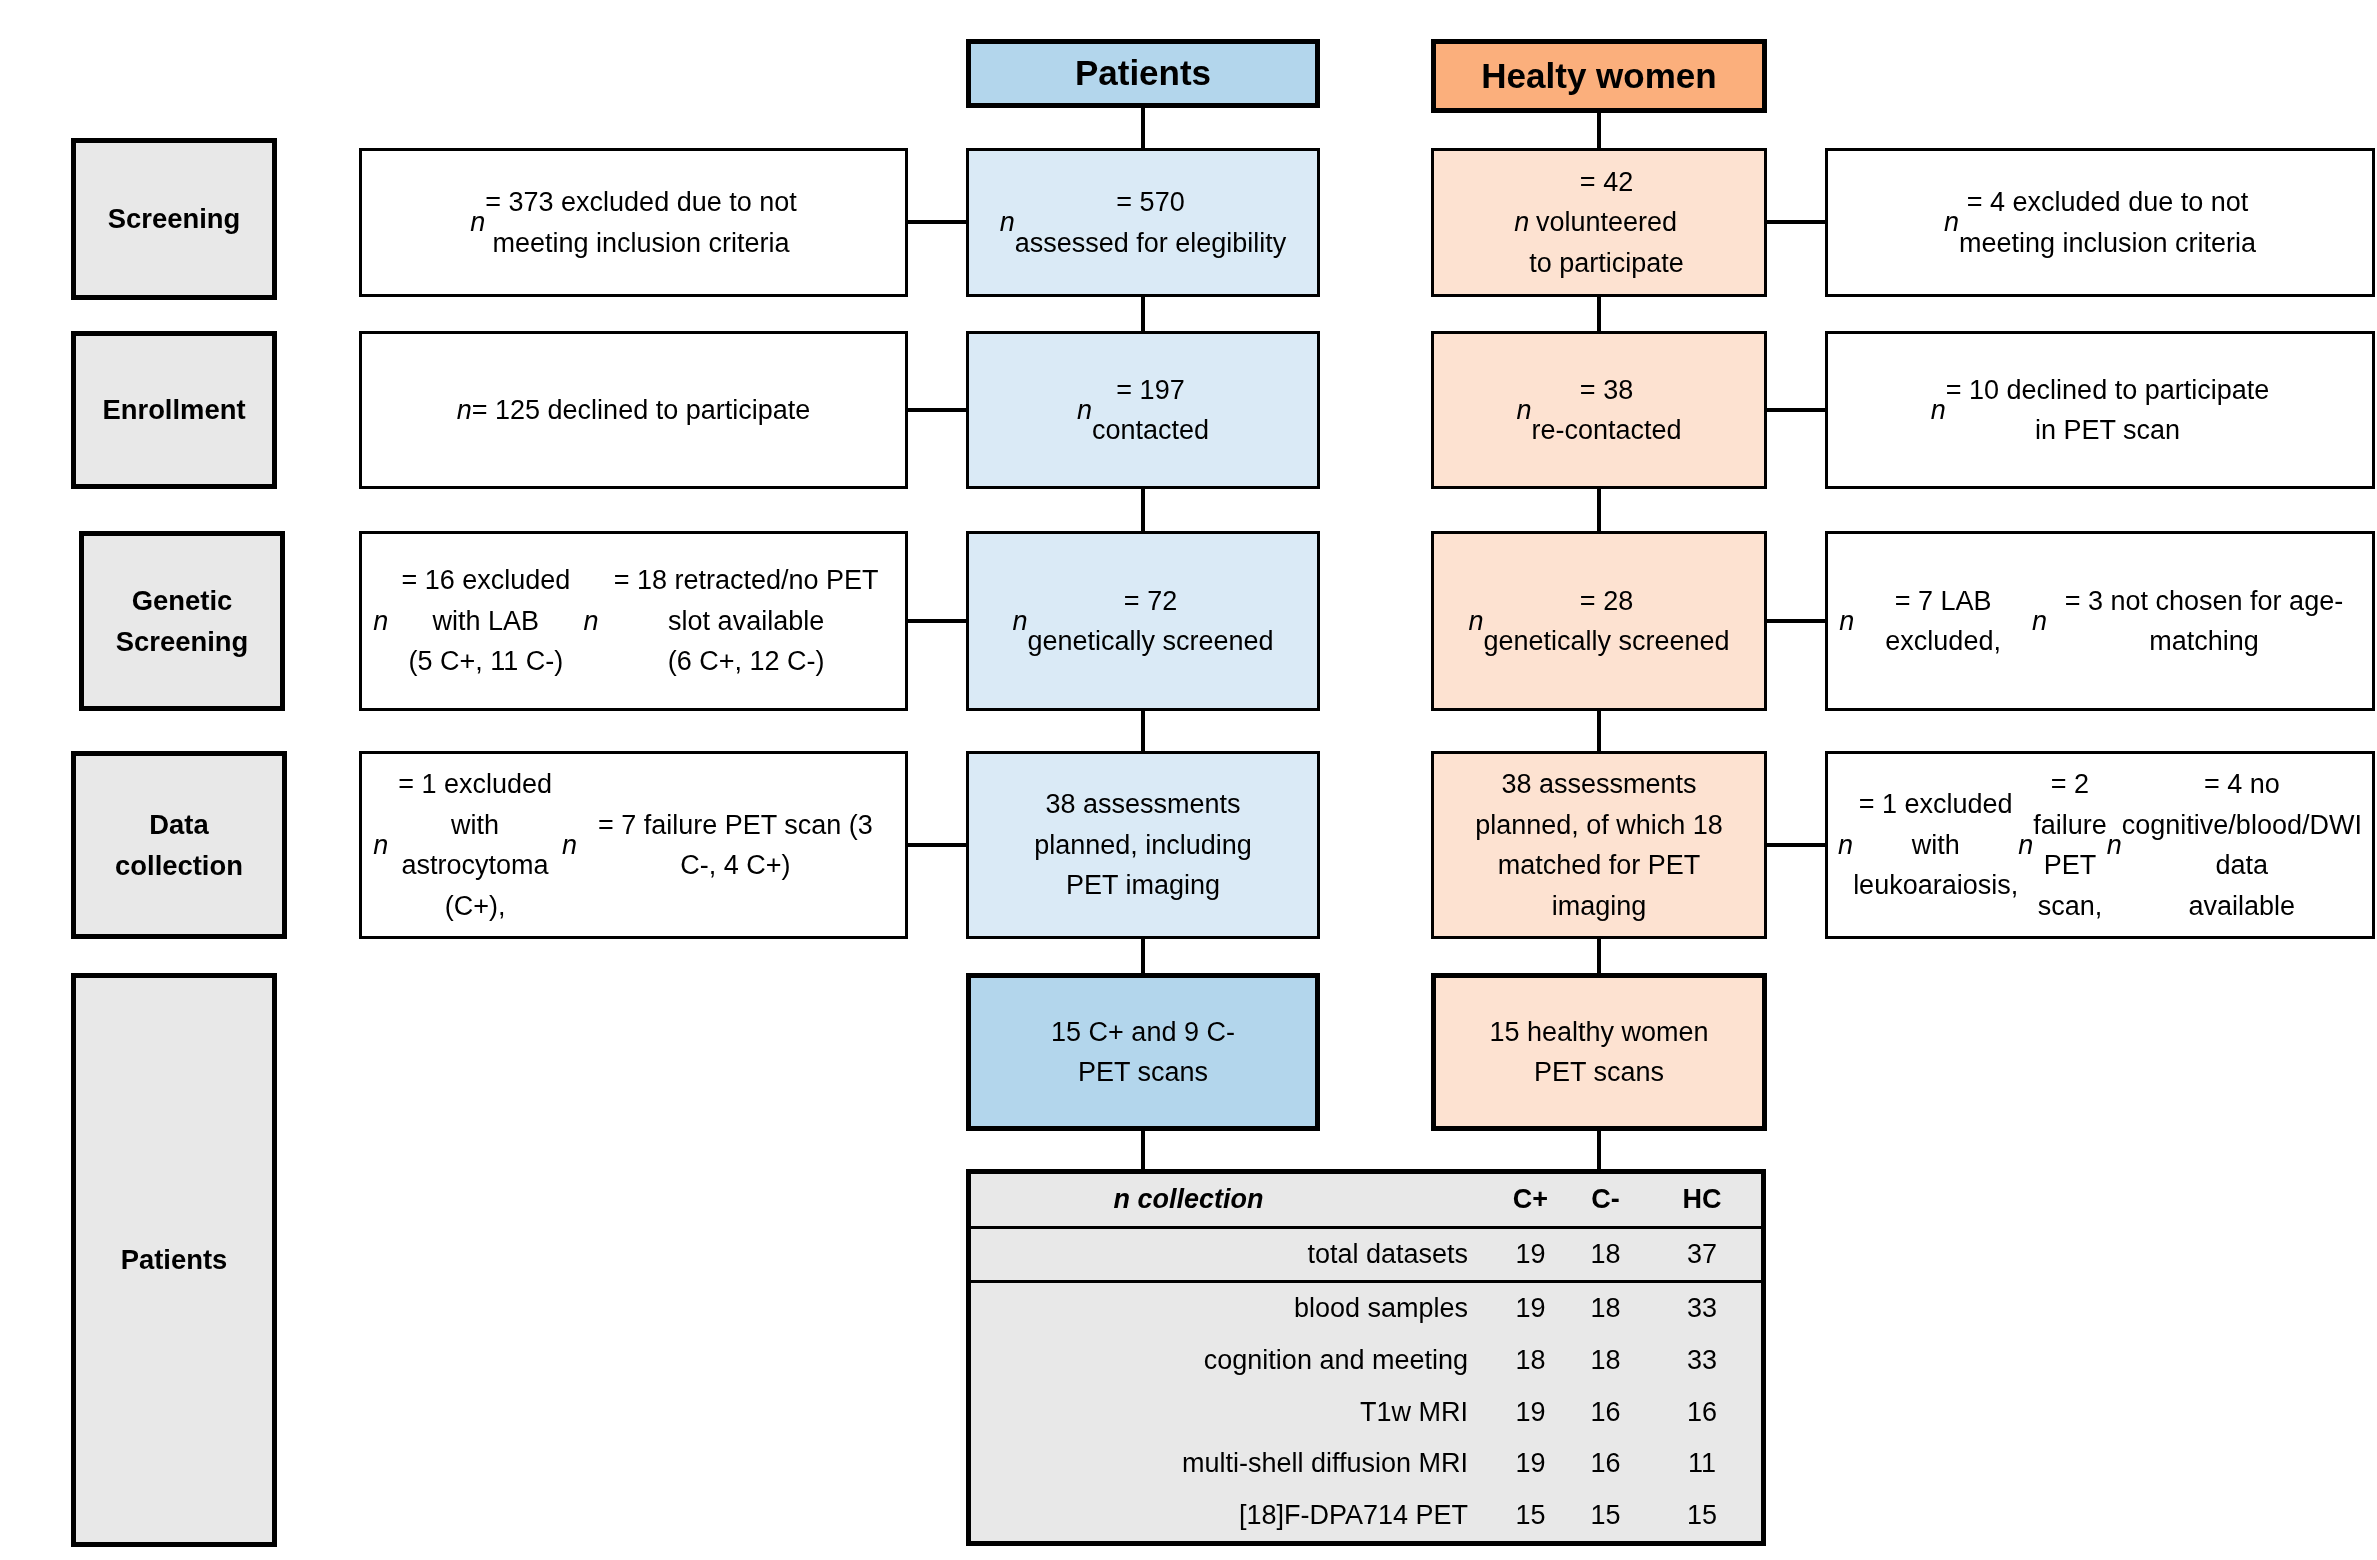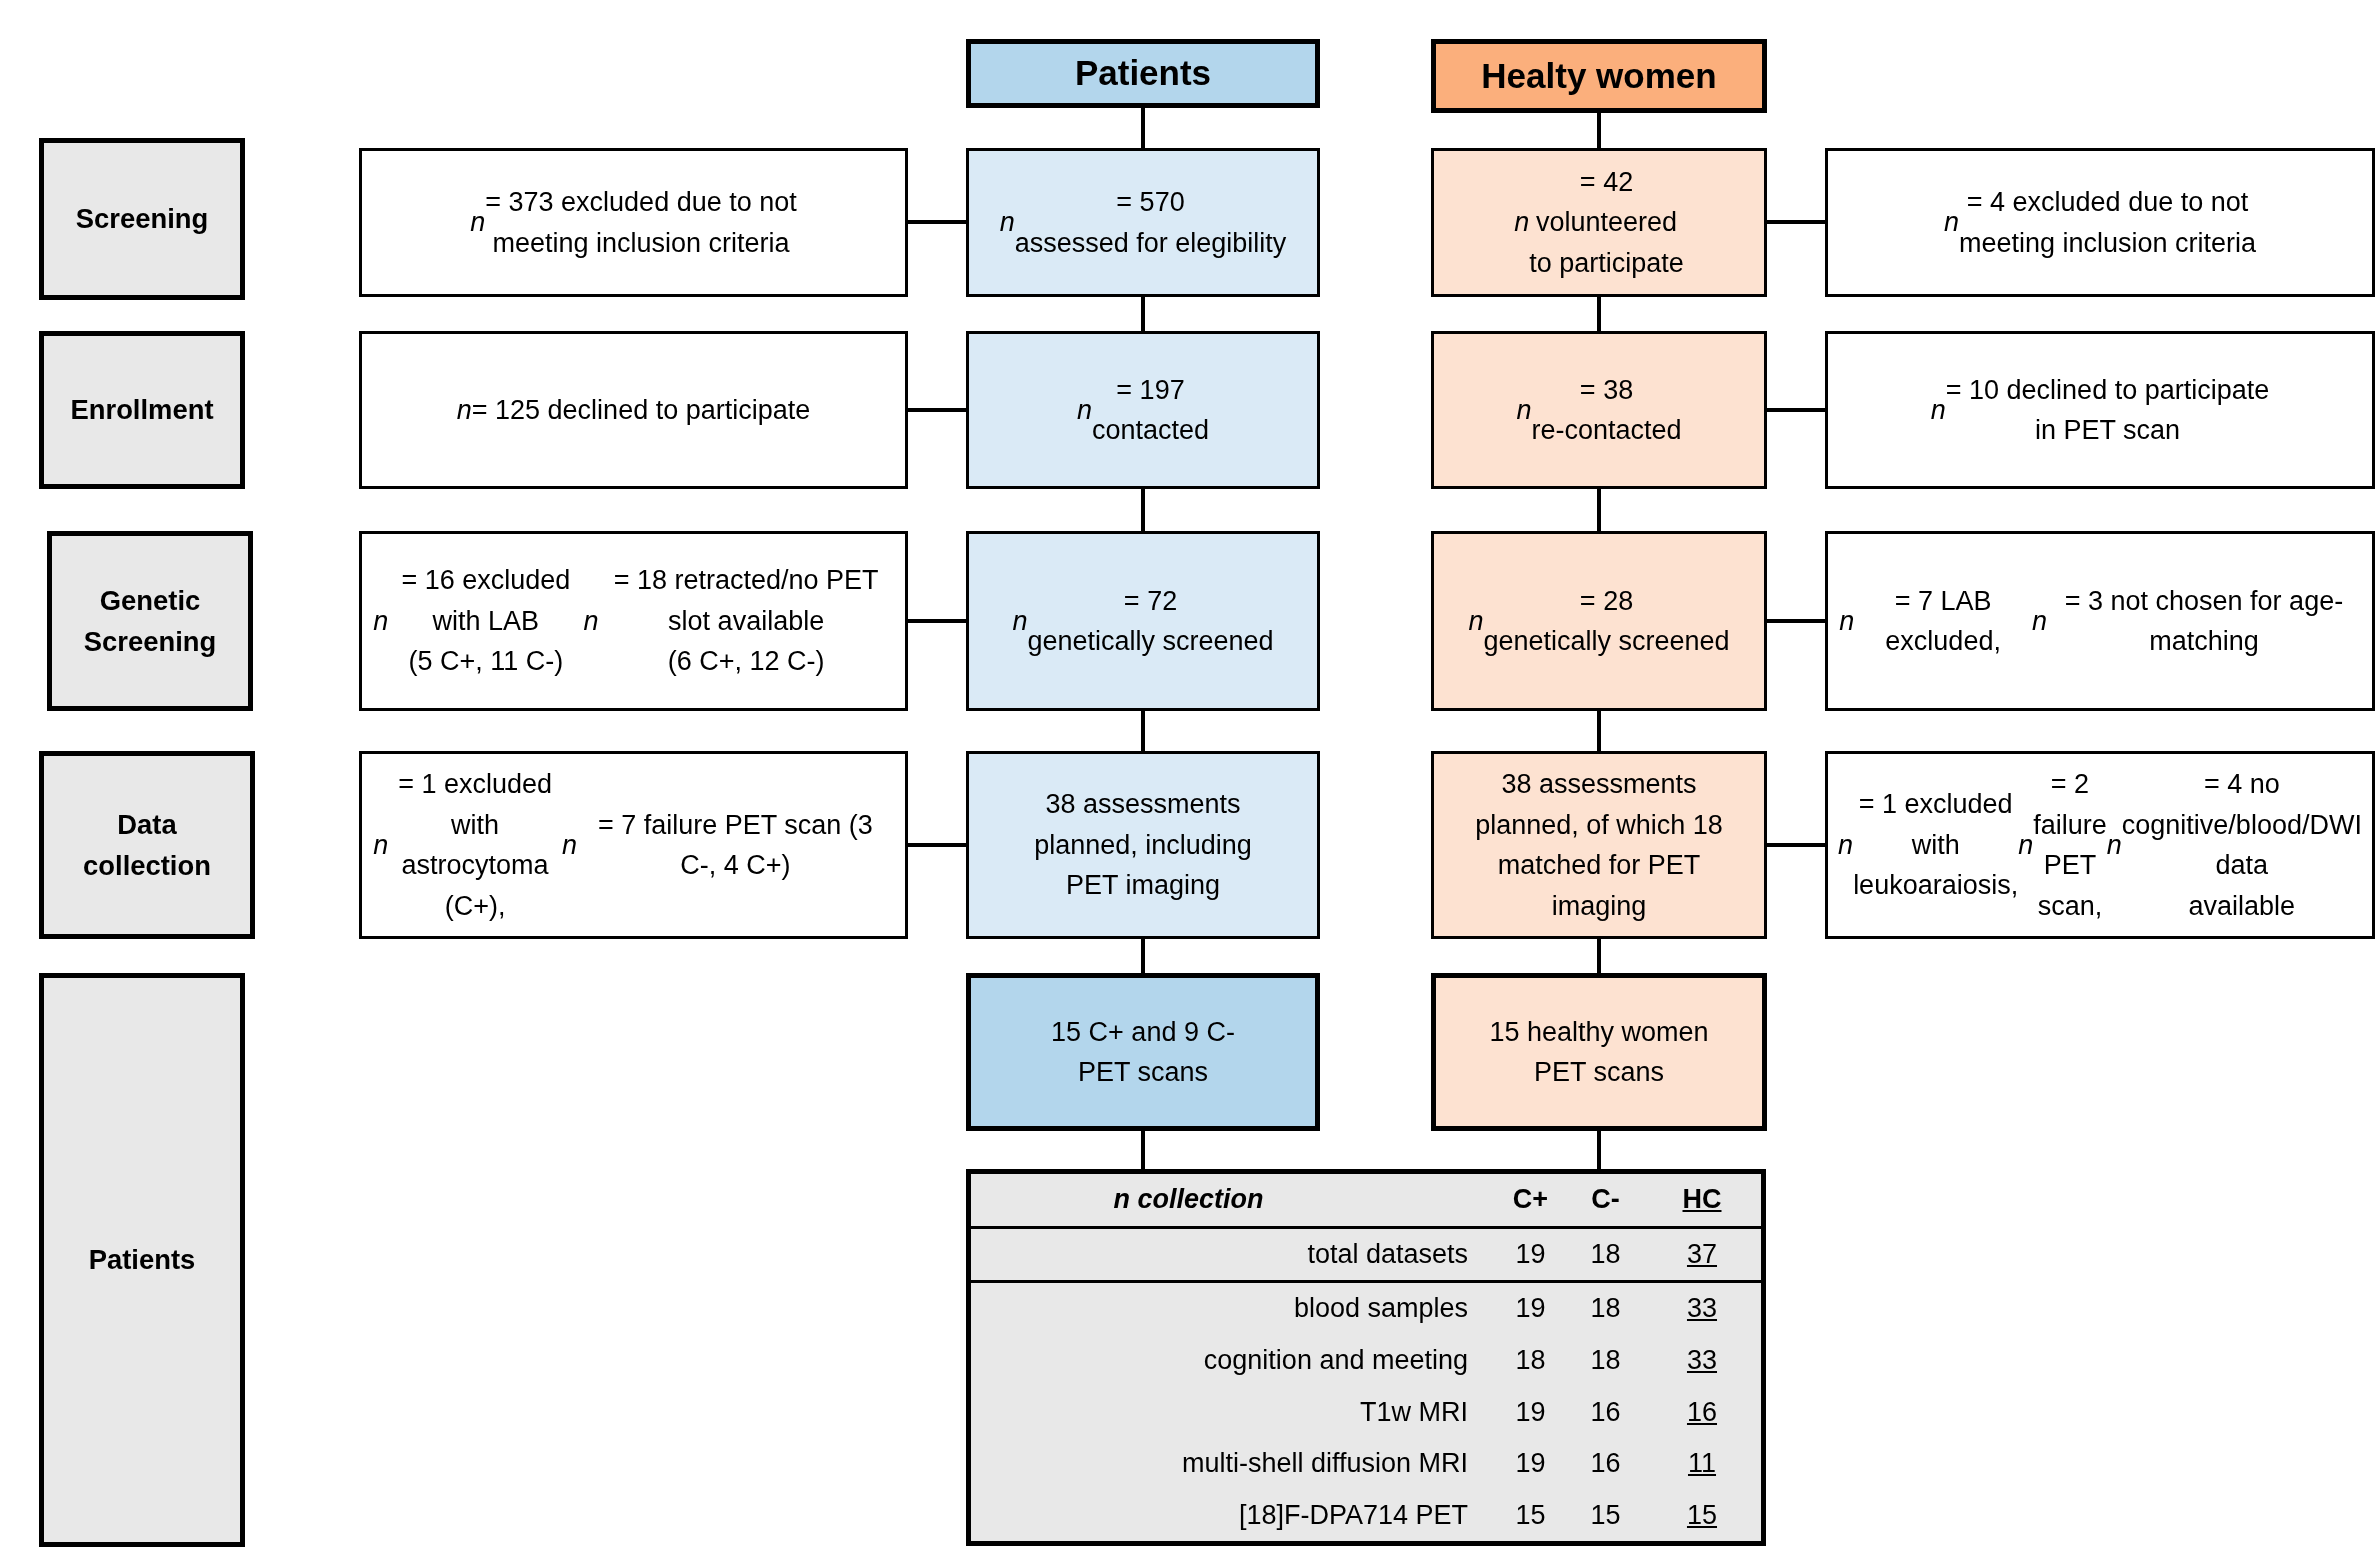--- a/index.html
+++ b/index.html
@@ -25,7 +25,7 @@
   .thick{border-width:5.6px;}
   .bold{font-weight:bold;}
   .ital{font-style:italic;}
-  .gray{background:var(--gray-box,#e8e8e8);}
+  .gray{background:var(--gray-box,#e8e8e8);margin-left:32px;}
   .blueH{background:var(--blue-header,#b3d6ec);}
   .blueL{background:var(--blue-light,#daeaf6);}
   .orangeH{background:var(--orange-header,#fbaf7c);}

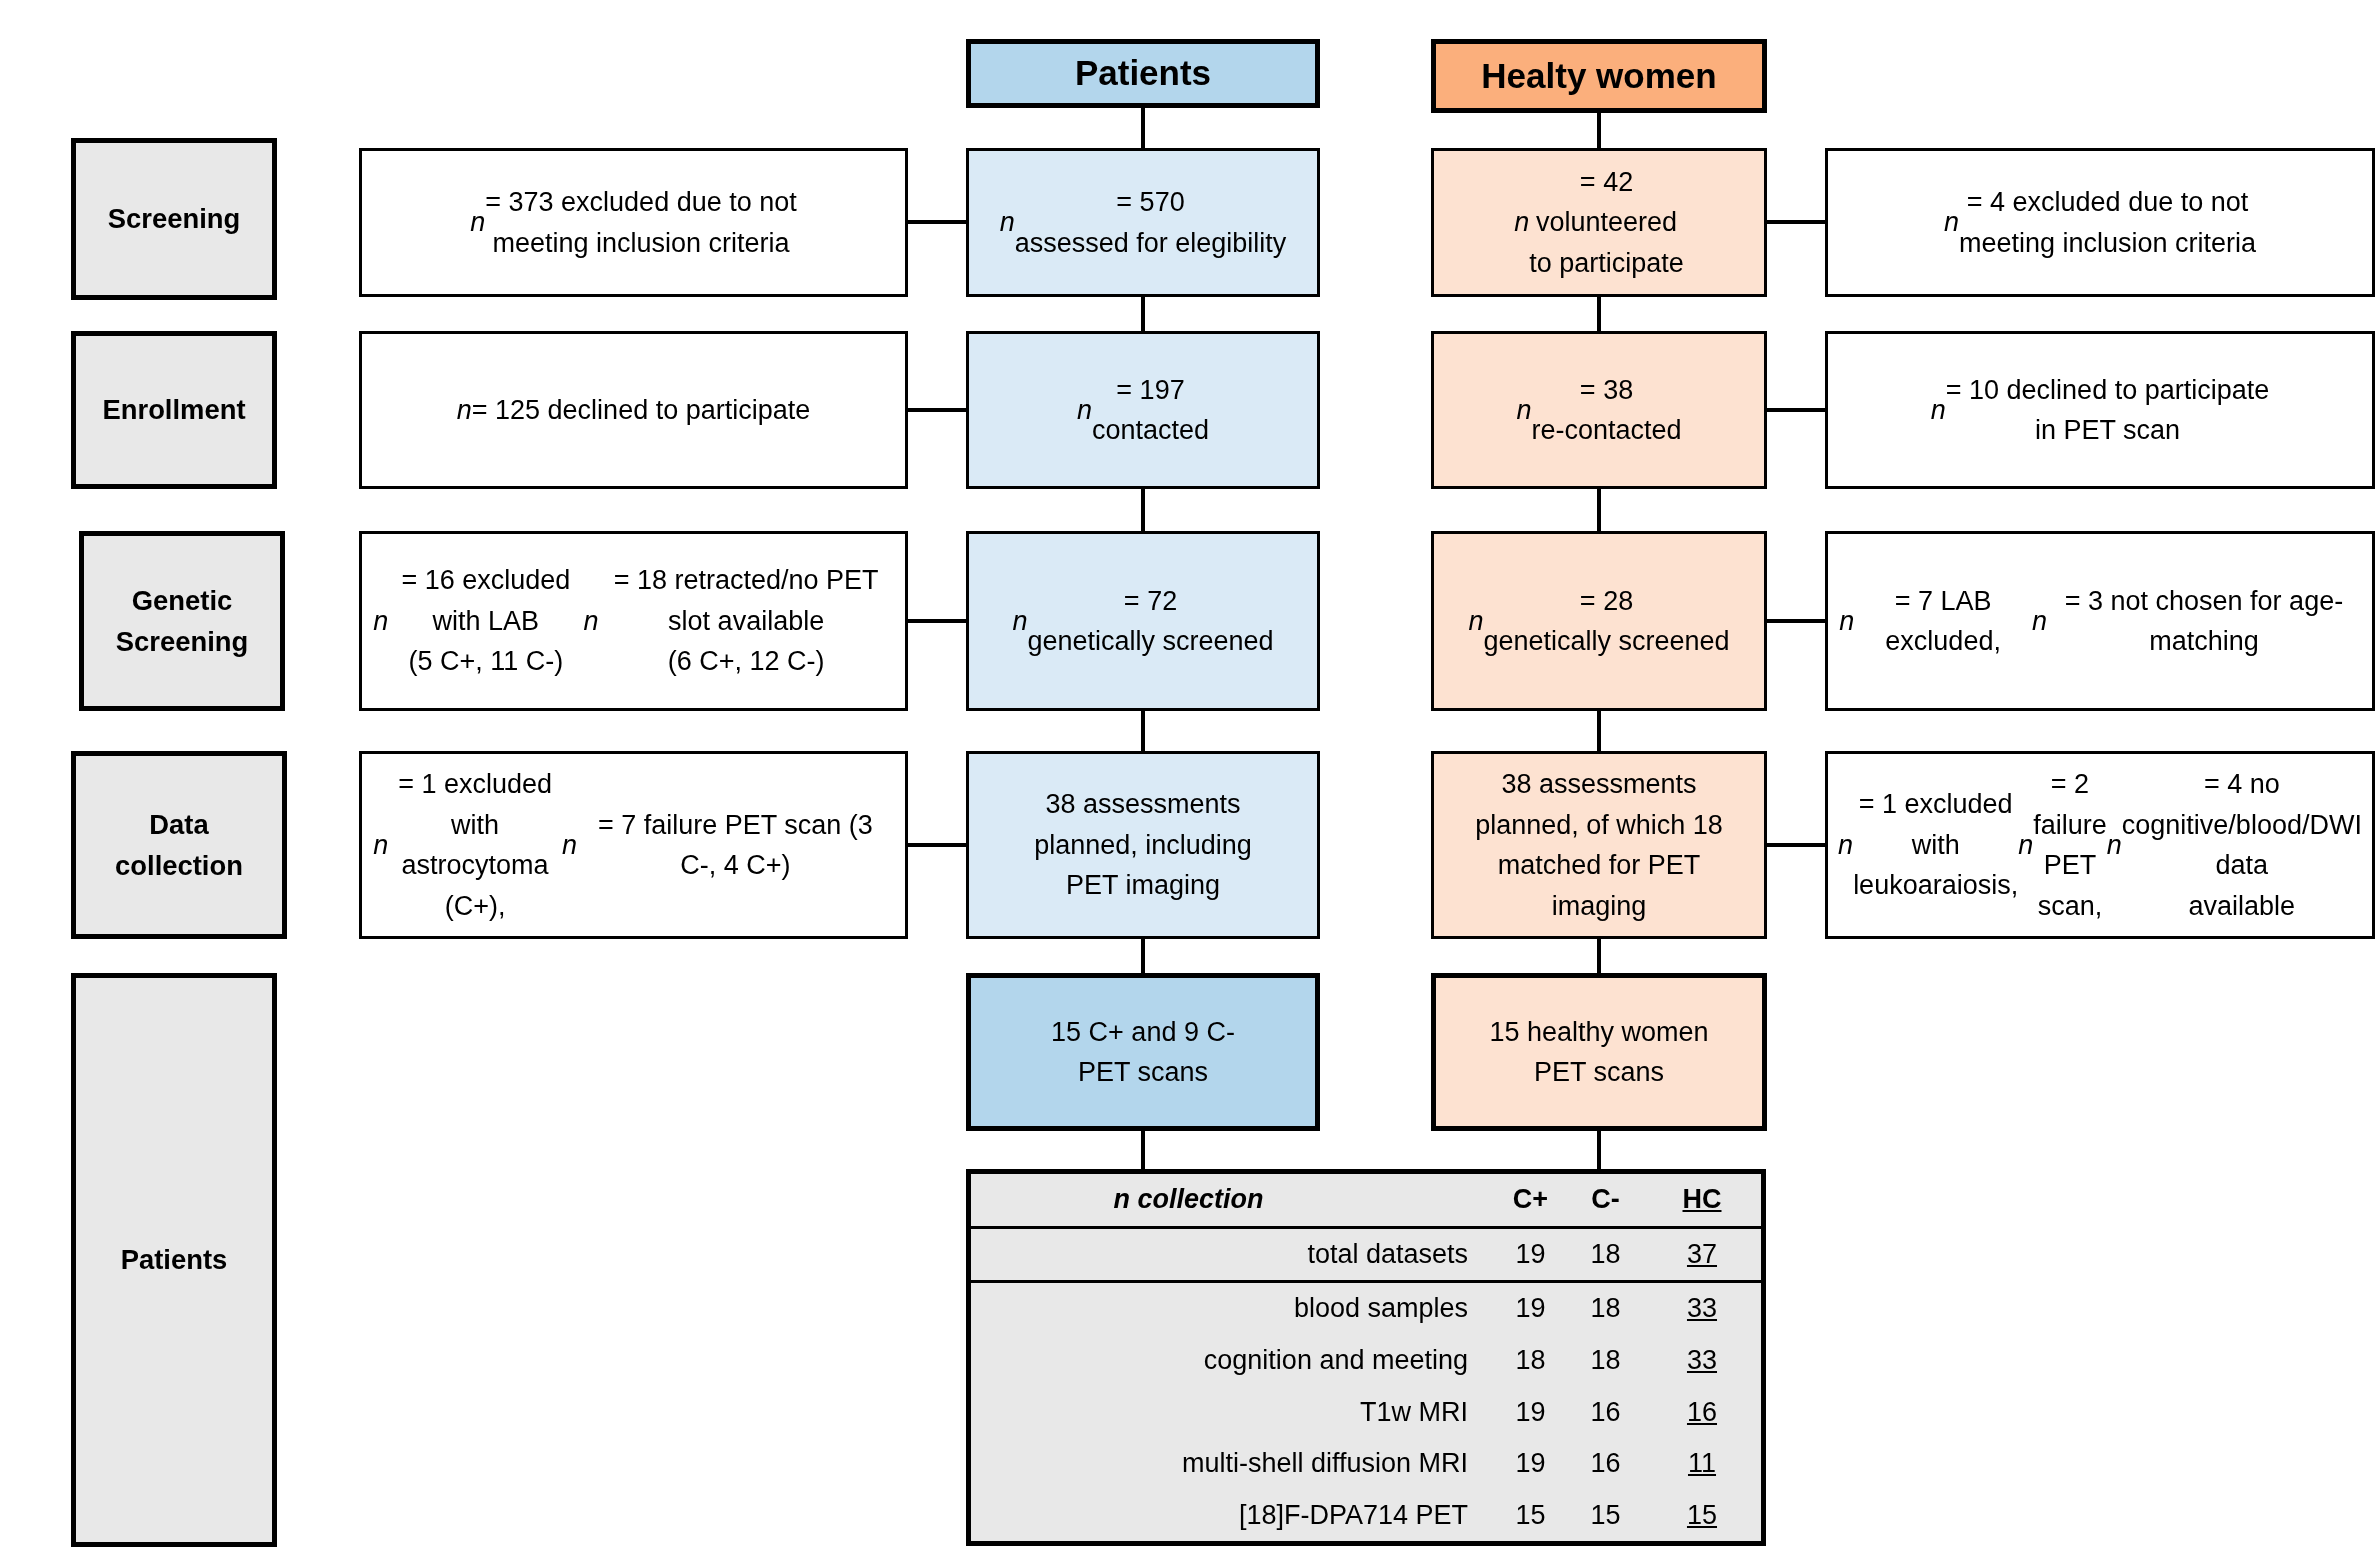--- a/index.html
+++ b/index.html
@@ -44,7 +44,7 @@
   .tlabel{width:522px;box-sizing:border-box;text-align:right;padding-right:25px;}
   .thead .tlabel{text-align:center;padding-right:87px;}
   .tnum{width:75px;text-align:center;}
-  .tnum.last{flex:1;text-decoration:underline;}
+  .tnum.last{flex:1;}
 </style>
 </head>
 <body>

